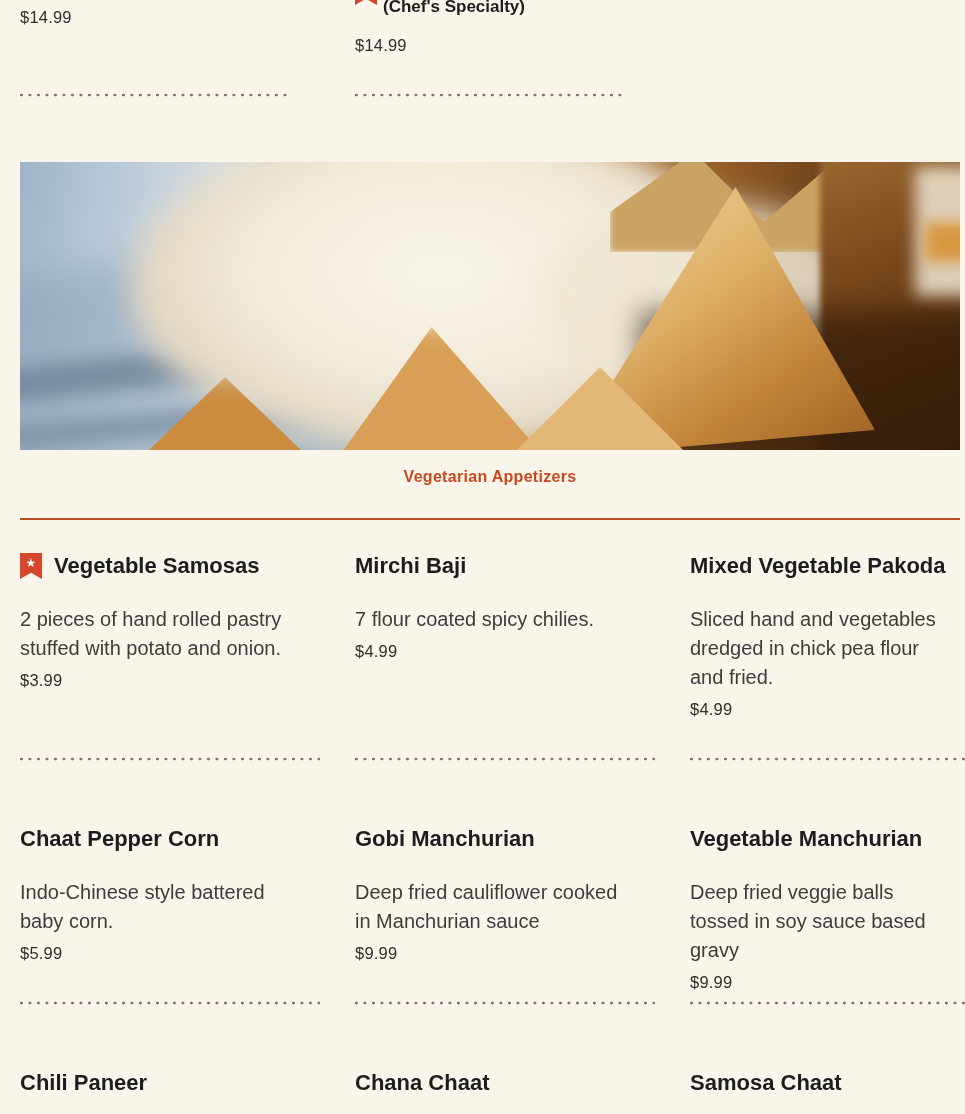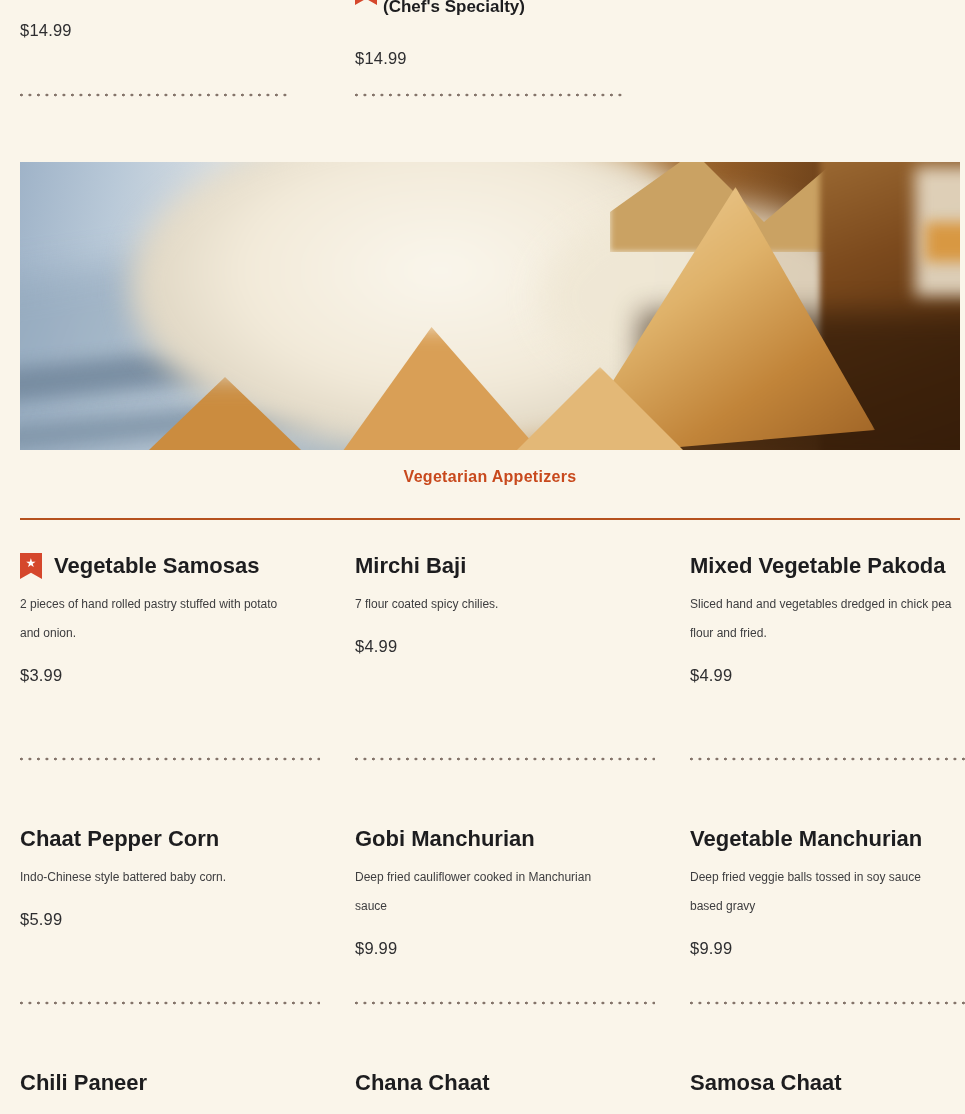--- a/index.html
+++ b/index.html
@@ -15,7 +15,7 @@
 
   
   .top-partial { position:relative; height:162px; width:100%; }
-  .price { font-size:16.5px; color:#2e2e30; letter-spacing:.2px;margin-top:13px; }
+  .price { font-size:16.5px; color:#2e2e30; letter-spacing:.2px; }
   .tp-price-left { position:absolute; top:8px; left:0; }
   .tp-titlefrag { position:absolute; top:-3px; left:28px; font-size:17px; font-weight:bold; color:#1d1d1f; white-space:nowrap; }
   .tp-price-mid { position:absolute; top:36px; left:0; }

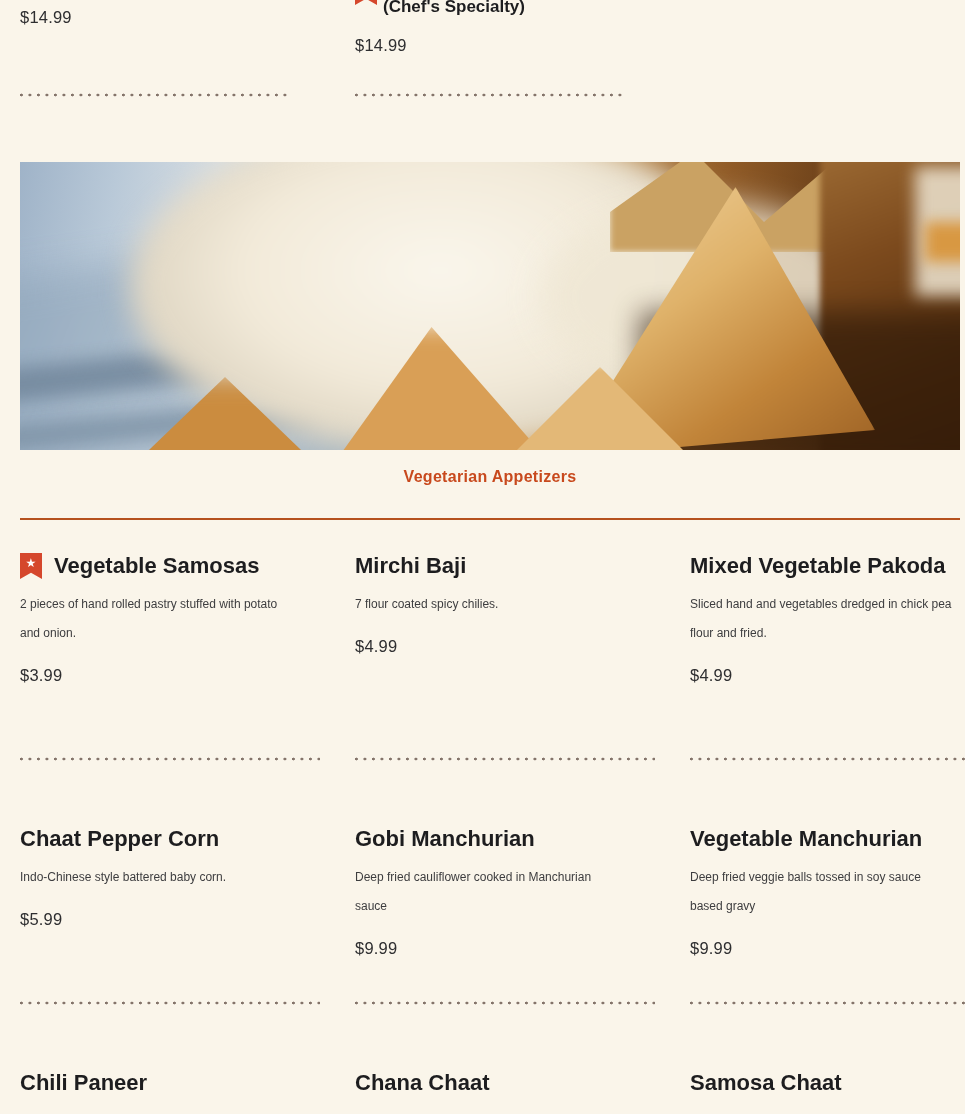--- a/index.html
+++ b/index.html
@@ -76,7 +76,7 @@
   .r2, .r3 { padding-top:65px; }
   .item-title { font-size:22px; font-weight:bold; color:#1d1d1f; line-height:26px; white-space:nowrap; }
   .title-row { display:flex; align-items:center; gap:12px; }
-  .desc { margin-top:11px; font-size:12px; line-height:29px; color:#3d3d3f; max-width:264px; }
+  .desc { margin-top:26px; font-size:20px; line-height:29px; color:#3d3d3f; max-width:264px; }
   .item-price { margin-top:18px; font-size:16.5px; color:#2e2e30; letter-spacing:.2px; }
   .dotcell .dots { margin-top:0; }
 </style>

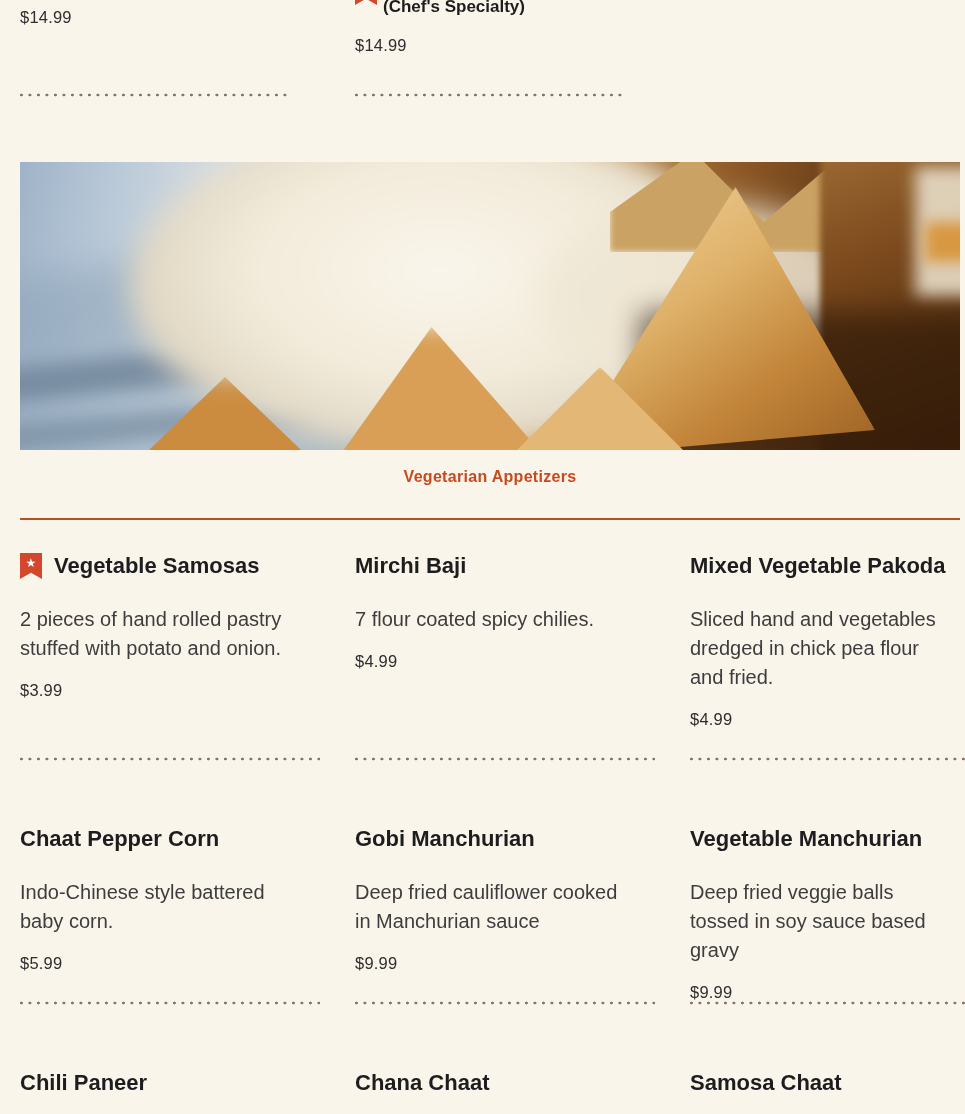--- a/index.html
+++ b/index.html
@@ -77,7 +77,7 @@
   .item-title { font-size:22px; font-weight:bold; color:#1d1d1f; line-height:26px; white-space:nowrap; }
   .title-row { display:flex; align-items:center; gap:12px; }
   .desc { margin-top:26px; font-size:20px; line-height:29px; color:#3d3d3f; max-width:264px; }
-  .item-price { margin-top:18px; font-size:16.5px; color:#2e2e30; letter-spacing:.2px; }
+  .item-price { margin-top:8px; font-size:16.5px; color:#2e2e30; letter-spacing:.2px; }
   .dotcell .dots { margin-top:0; }
 </style>
 </head>

